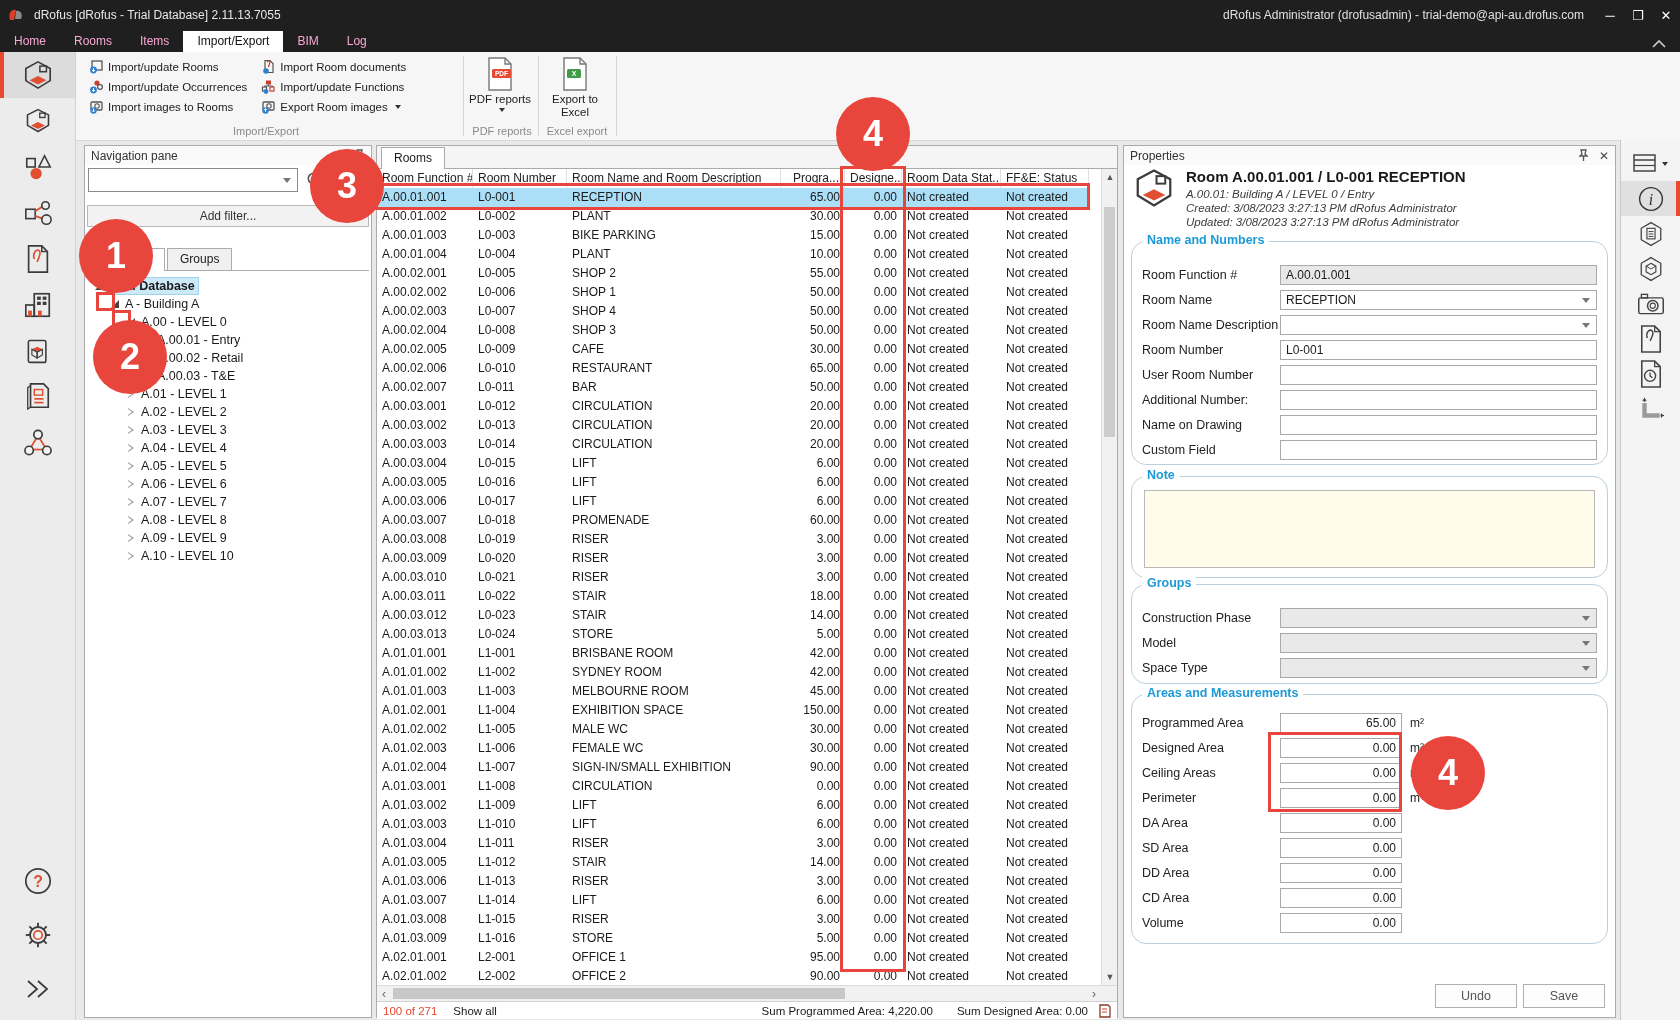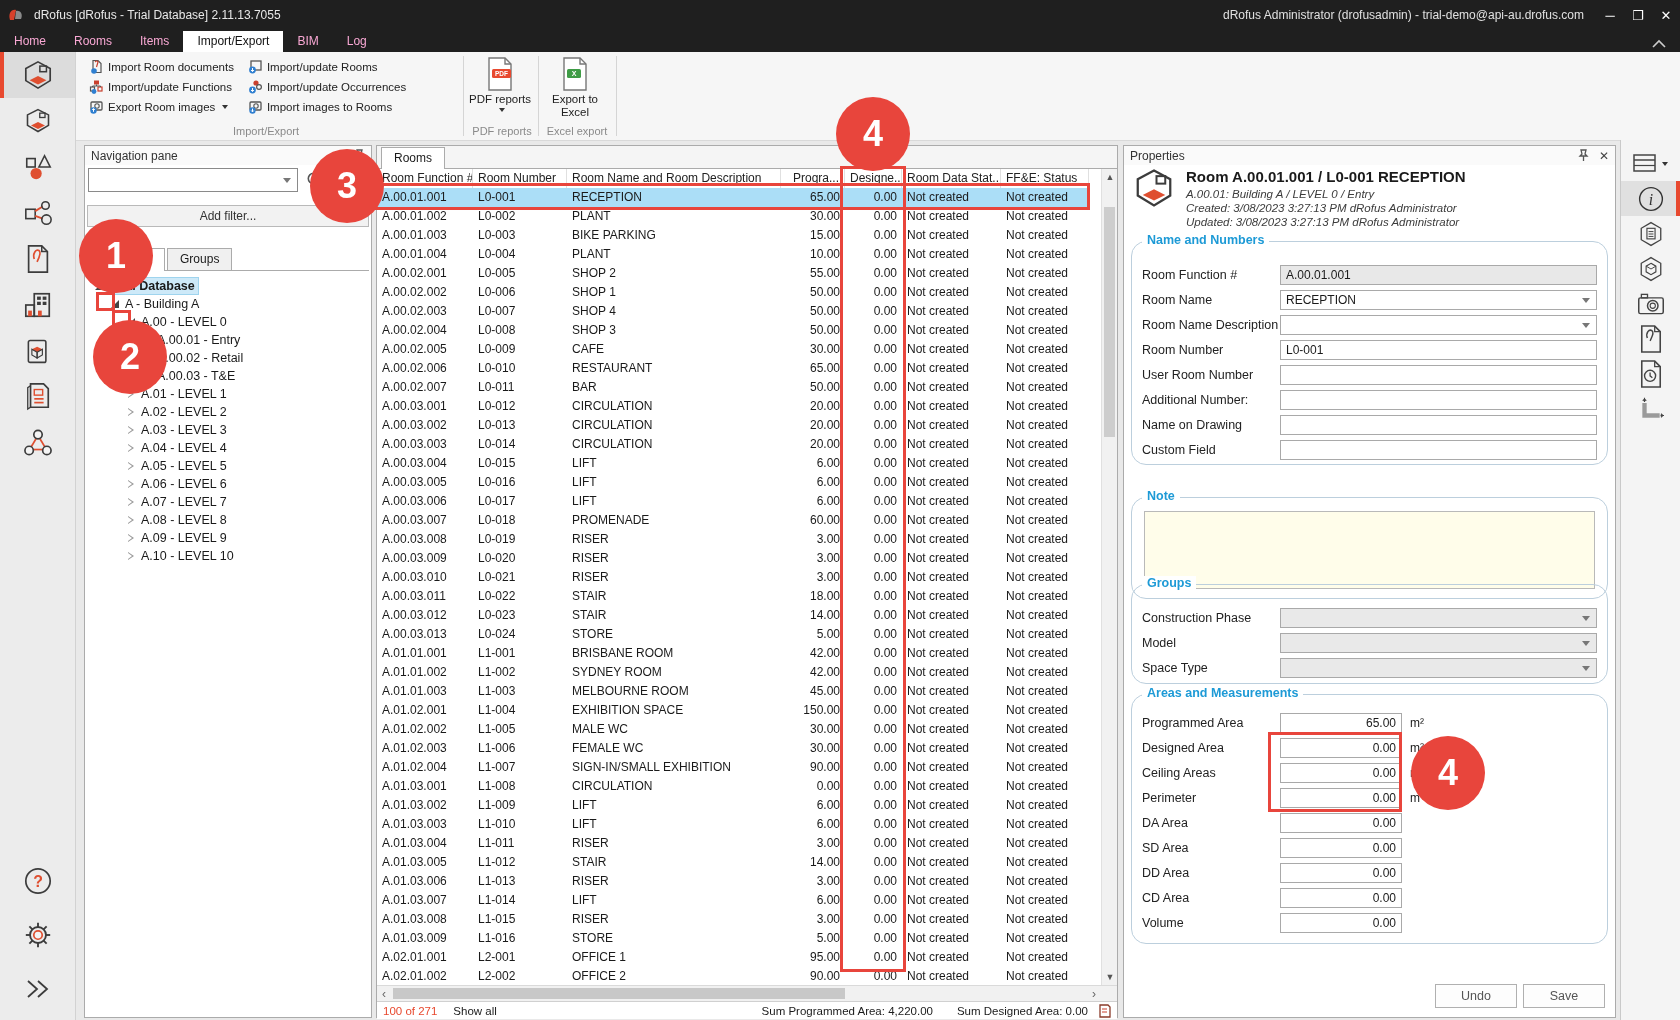--- a/index.html
+++ b/index.html
@@ -157,6 +157,34 @@
         <div class="rib-col">
           <div class="rbtn">
             <svg width="15" height="15" viewBox="0 0 15 15">
+                <rect x="3" y="2" width="10" height="9" fill="none" stroke="#555" stroke-width="1.3"></rect>
+                <circle cx="4.5" cy="11" r="3.4" fill="#2f7fd0"></circle>
+                <path d="M4.5,9 v3.4 M3,11 l1.5,1.6 1.5,-1.6" stroke="#fff" stroke-width="1" fill="none"></path>
+              </svg>
+            <span>Import/update Rooms</span>
+          </div>
+          <div class="rbtn">
+            <svg width="15" height="15" viewBox="0 0 15 15">
+                <circle cx="8" cy="4" r="2.6" fill="#c9402e"></circle>
+                <circle cx="11" cy="8" r="2.4" fill="none" stroke="#555" stroke-width="1.2"></circle>
+                <circle cx="4.5" cy="11" r="3.4" fill="#2f7fd0"></circle>
+                <path d="M4.5,9 v3.4 M3,11 l1.5,1.6 1.5,-1.6" stroke="#fff" stroke-width="1" fill="none"></path>
+              </svg>
+            <span>Import/update Occurrences</span>
+          </div>
+          <div class="rbtn">
+            <svg width="15" height="15" viewBox="0 0 15 15">
+                <rect x="2" y="3" width="11" height="8" rx="1" fill="none" stroke="#555" stroke-width="1.3"></rect>
+                <circle cx="8" cy="7" r="2.2" fill="none" stroke="#555" stroke-width="1.1"></circle>
+                <circle cx="4.5" cy="11.5" r="3.2" fill="#2f7fd0"></circle>
+                <path d="M4.5,9.6 v3.2 M3.2,11.5 l1.3,1.4 1.3,-1.4" stroke="#fff" stroke-width="1" fill="none"></path>
+              </svg>
+            <span>Import images to Rooms</span>
+          </div>
+        </div>
+        <div class="rib-col">
+          <div class="rbtn">
+            <svg width="15" height="15" viewBox="0 0 15 15">
                 <path d="M4,1.5 h5 l3,3 v9 h-8 z" fill="none" stroke="#555" stroke-width="1.2"></path>
                 <path d="M6,3 q2,-2 3,0 l-1.5,5" stroke="#c9402e" stroke-width="1.2" fill="none"></path>
                 <circle cx="5" cy="12" r="2.8" fill="#2f7fd0"></circle>
@@ -182,34 +210,6 @@
               </svg>
             <span>Export Room images</span>
               <span class="caret"></span>
-          </div>
-        </div>
-        <div class="rib-col">
-          <div class="rbtn">
-            <svg width="15" height="15" viewBox="0 0 15 15">
-                <rect x="3" y="2" width="10" height="9" fill="none" stroke="#555" stroke-width="1.3"></rect>
-                <circle cx="4.5" cy="11" r="3.4" fill="#2f7fd0"></circle>
-                <path d="M4.5,9 v3.4 M3,11 l1.5,1.6 1.5,-1.6" stroke="#fff" stroke-width="1" fill="none"></path>
-              </svg>
-            <span>Import/update Rooms</span>
-          </div>
-          <div class="rbtn">
-            <svg width="15" height="15" viewBox="0 0 15 15">
-                <circle cx="8" cy="4" r="2.6" fill="#c9402e"></circle>
-                <circle cx="11" cy="8" r="2.4" fill="none" stroke="#555" stroke-width="1.2"></circle>
-                <circle cx="4.5" cy="11" r="3.4" fill="#2f7fd0"></circle>
-                <path d="M4.5,9 v3.4 M3,11 l1.5,1.6 1.5,-1.6" stroke="#fff" stroke-width="1" fill="none"></path>
-              </svg>
-            <span>Import/update Occurrences</span>
-          </div>
-          <div class="rbtn">
-            <svg width="15" height="15" viewBox="0 0 15 15">
-                <rect x="2" y="3" width="11" height="8" rx="1" fill="none" stroke="#555" stroke-width="1.3"></rect>
-                <circle cx="8" cy="7" r="2.2" fill="none" stroke="#555" stroke-width="1.1"></circle>
-                <circle cx="4.5" cy="11.5" r="3.2" fill="#2f7fd0"></circle>
-                <path d="M4.5,9.6 v3.2 M3.2,11.5 l1.3,1.4 1.3,-1.4" stroke="#fff" stroke-width="1" fill="none"></path>
-              </svg>
-            <span>Import images to Rooms</span>
           </div>
         </div>
       </div>

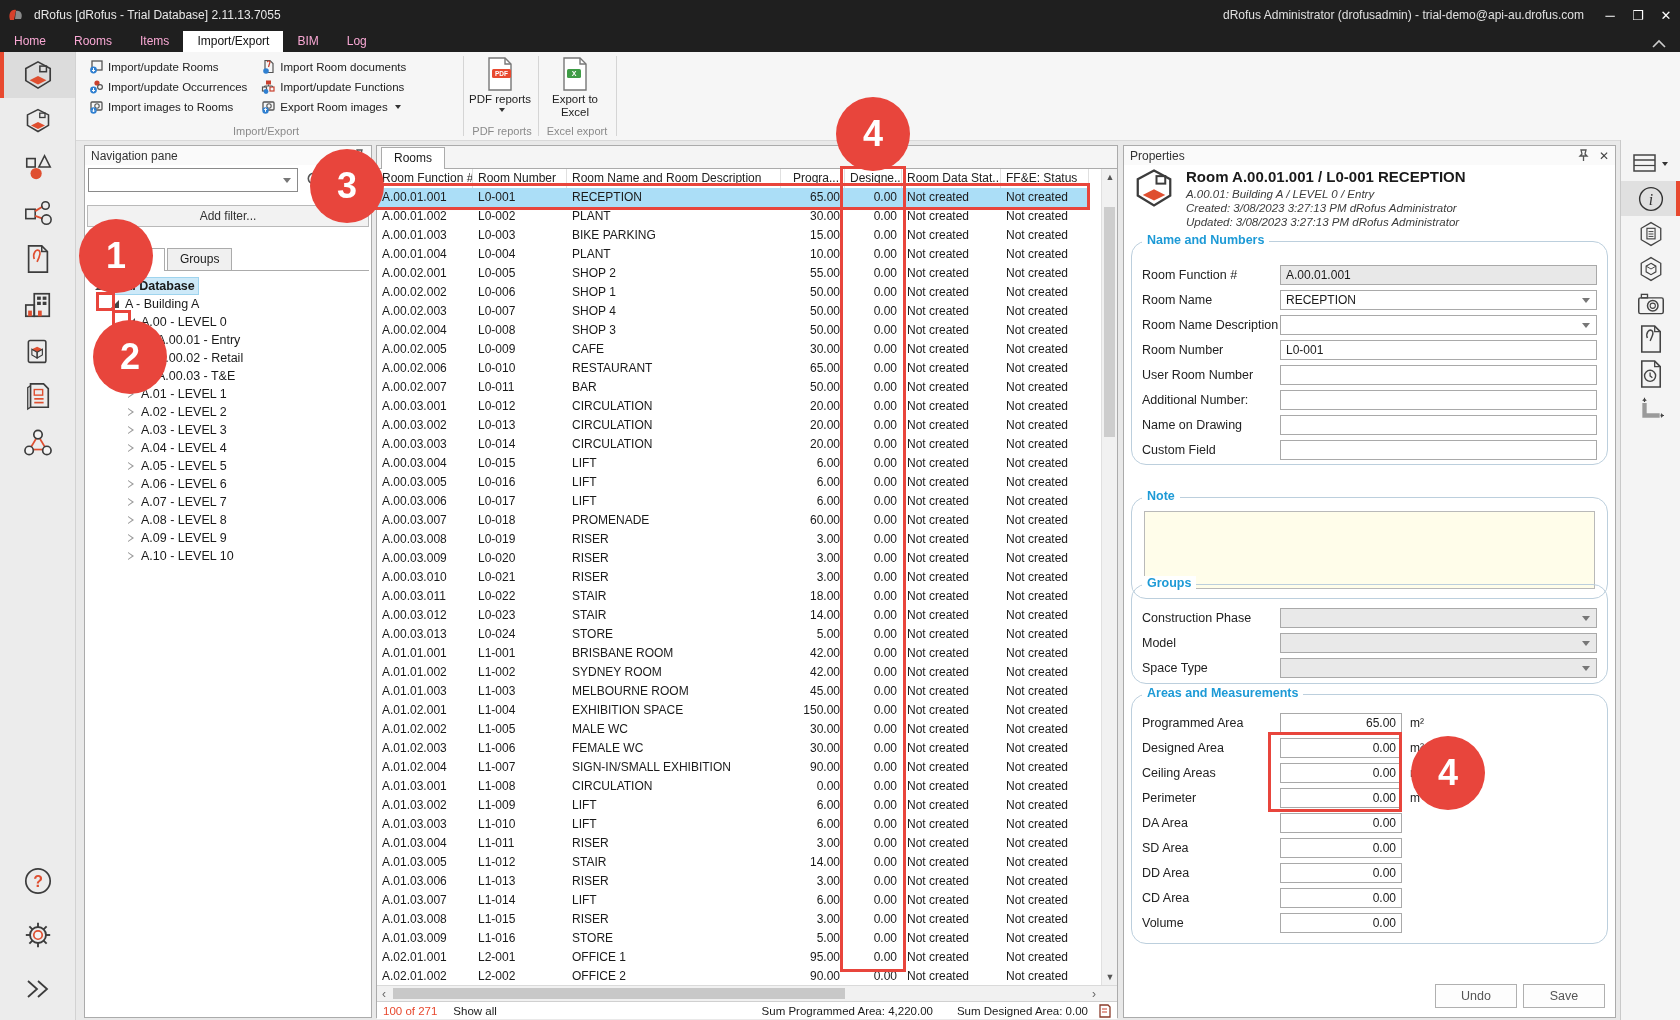--- a/index.html
+++ b/index.html
@@ -927,7 +927,7 @@
           </div>
       </div>
 
-      <div class="sect" style="top:330px;height:102px;margin-top:21px;">
+      <div class="sect" style="top:330px;height:102px;">
         <span class="legend">Note</span>
         <div class="note-area"></div>
       </div>

